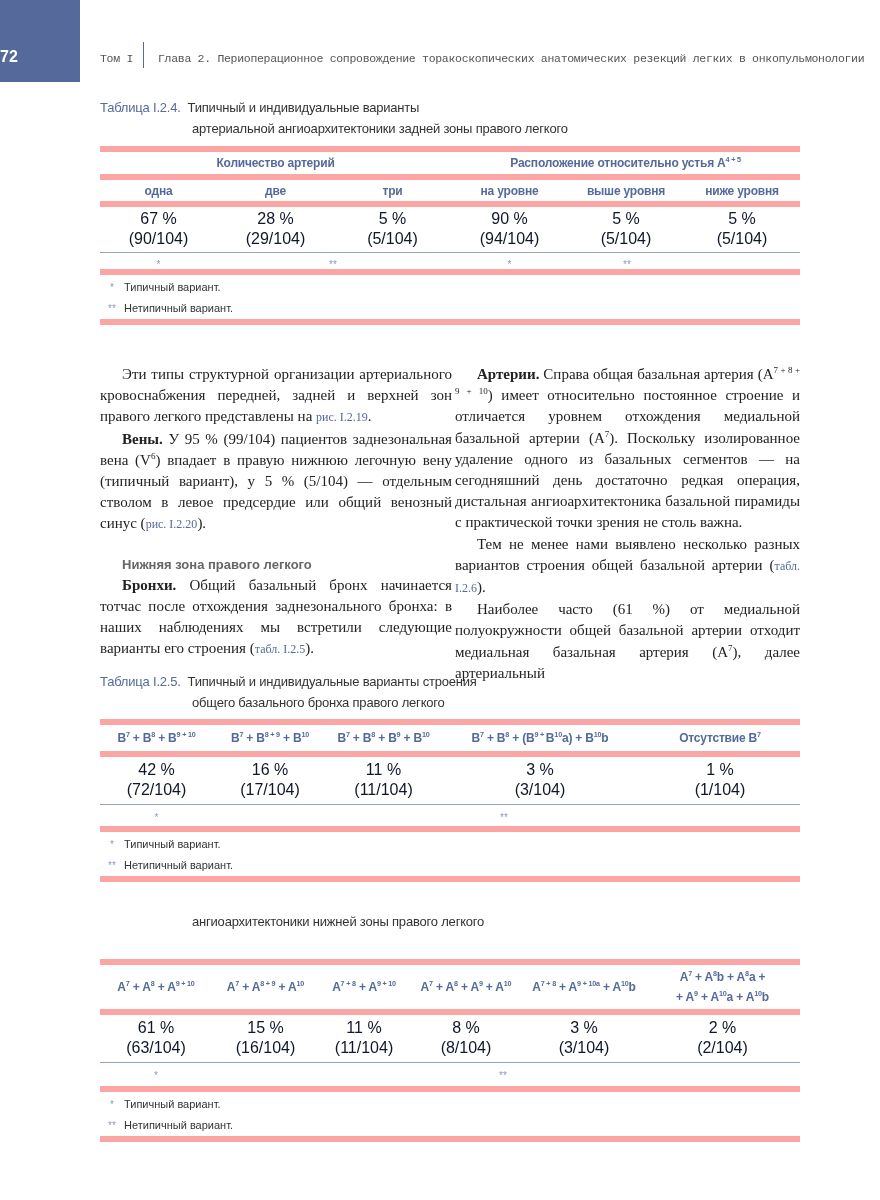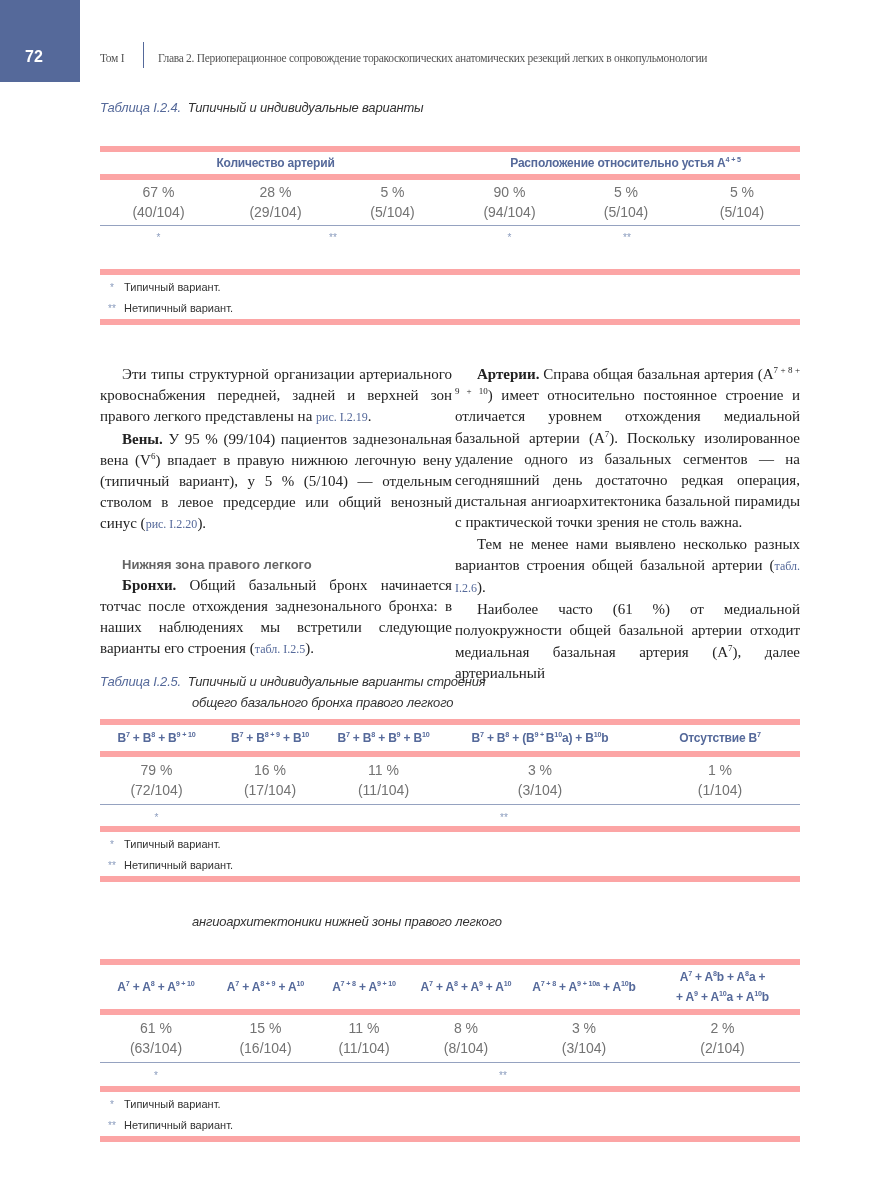--- a/index.html
+++ b/index.html
@@ -5,7 +5,7 @@
   html, body { margin:0; padding:0; }
   body { width:880px; height:1200px; background:#ffffff; position:relative; overflow:hidden; font-family:"Liberation Sans", sans-serif; color:#222; }
   .page-tab { position:absolute; left:0; top:0; width:80px; height:82px; background:#55699a; }
-  .page-num { position:absolute; left:0; top:48px; width:68px; text-align:center; color:#fff; font-weight:bold; font-size:16px; font-family:"Liberation Sans", sans-serif; }
+  .page-num { position:absolute; left:0; top:48px; width:68px; text-align:left; color:#fff; font-weight:bold; font-size:16px; font-family:"Liberation Sans", sans-serif; }
   .running-head { position:absolute; left:100px; top:52px; font-size:11.5px; color:#555; font-family:Liberation Serif, serif; letter-spacing:-0.3px; white-space:nowrap; }
   .running-head .vol { display:inline-block; width:40px; }
   .running-head .sep { position:absolute; left:43px; top:-10px; width:1px; height:26px; background:#55699a; }

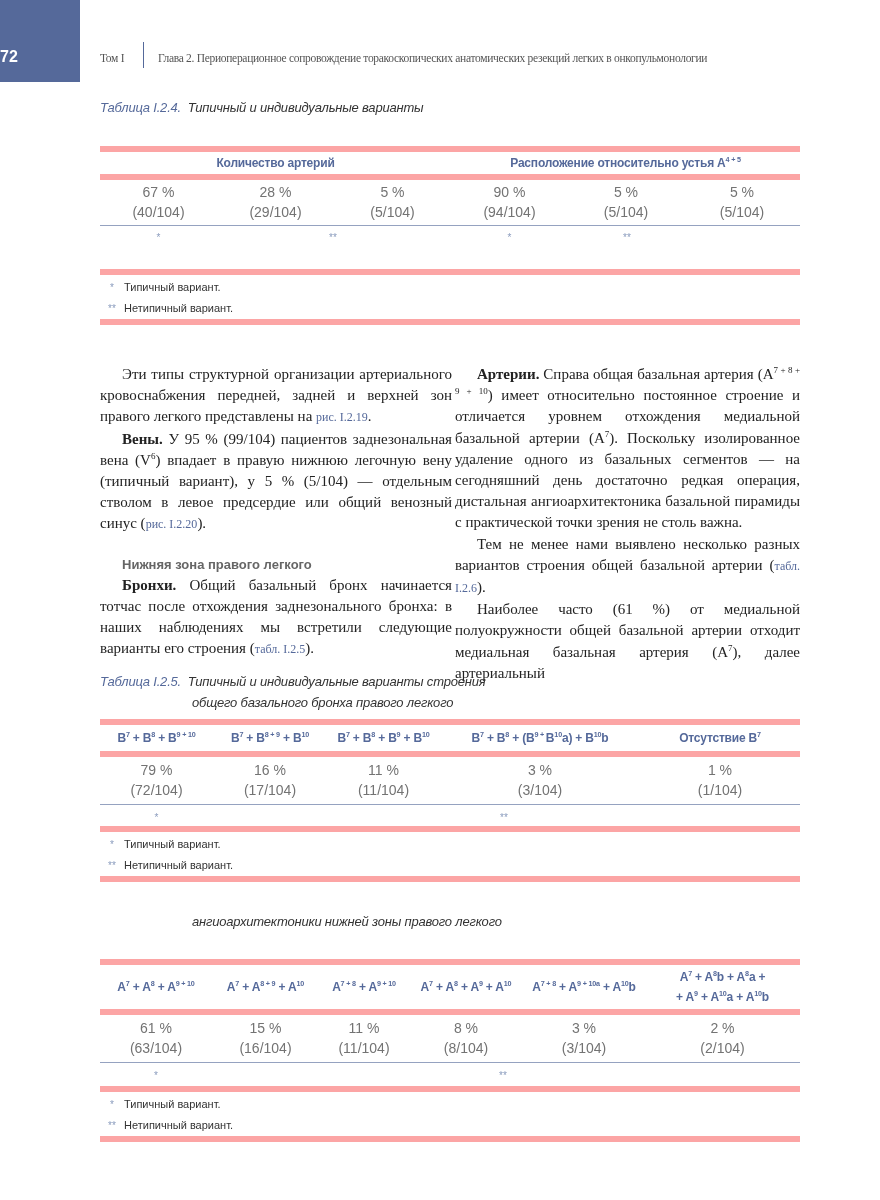--- a/index.html
+++ b/index.html
@@ -6,7 +6,7 @@
   body { width:880px; height:1200px; background:#ffffff; position:relative; overflow:hidden; font-family:"Liberation Sans", sans-serif; color:#222; }
   .page-tab { position:absolute; left:0; top:0; width:80px; height:82px; background:#55699a; }
   .page-num { position:absolute; left:0; top:48px; width:68px; text-align:left; color:#fff; font-weight:bold; font-size:16px; font-family:"Liberation Sans", sans-serif; }
-  .running-head { position:absolute; left:100px; top:52px; font-size:11.5px; color:#555; font-family:Liberation Serif, serif; letter-spacing:-0.3px; white-space:nowrap; }
+  .running-head { position:absolute; left:100px; top:52px; font-size:11.5px; color:#555; font-family:Liberation Mono, monospace; letter-spacing:-0.3px; white-space:nowrap; }
   .running-head .vol { display:inline-block; width:40px; }
   .running-head .sep { position:absolute; left:43px; top:-10px; width:1px; height:26px; background:#55699a; }
   .running-head .chap { position:absolute; left:58px; top:0; }

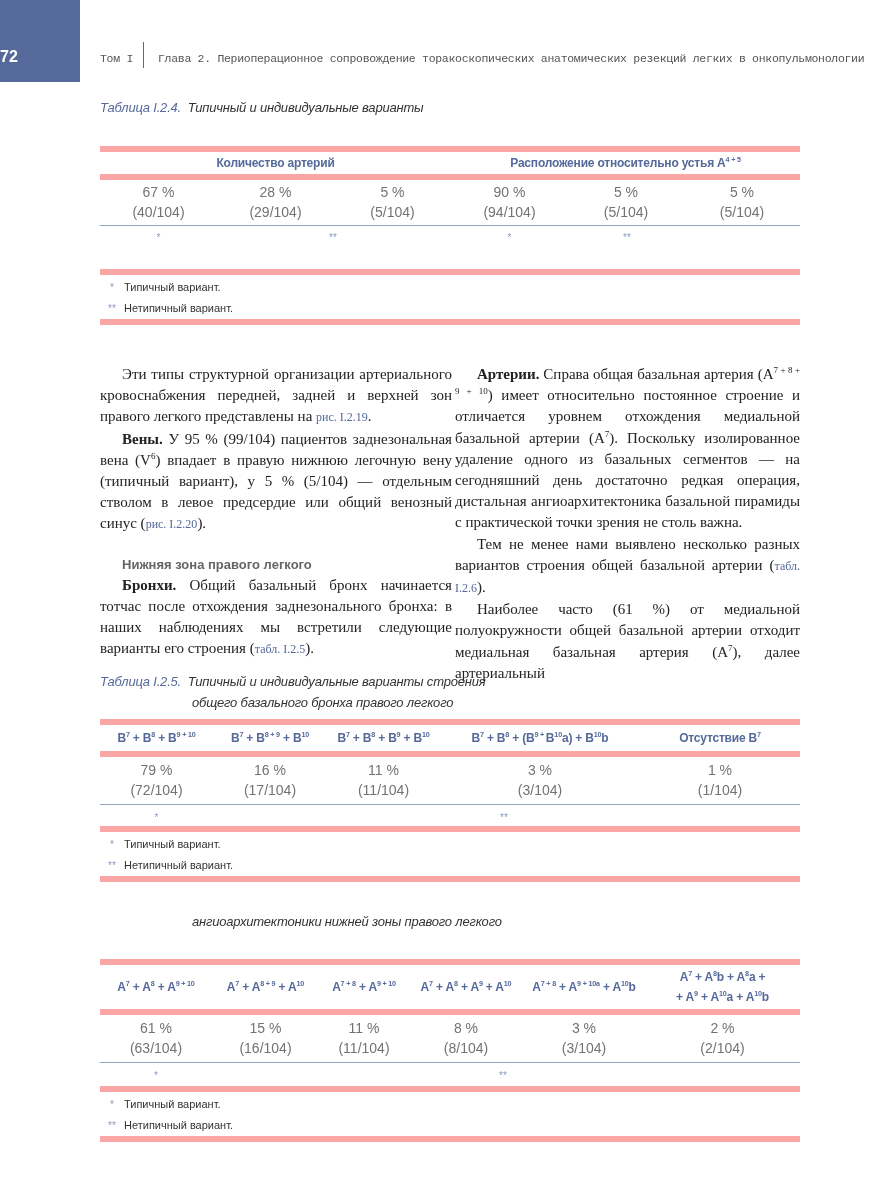--- a/index.html
+++ b/index.html
@@ -11,7 +11,7 @@
   .running-head .sep { position:absolute; left:43px; top:-10px; width:1px; height:26px; background:#55699a; }
   .running-head .chap { position:absolute; left:58px; top:0; }
 
-  .caption { position:absolute; left:100px; font-size:13px; color:#333; line-height:21px; letter-spacing:-0.2px;font-style:italic; }
+  .caption { position:absolute; left:100px; font-size:13px; color:#333; line-height:21px; letter-spacing:-0.2px; }
   .caption .lbl { color:#55699a; }
   .caption .line2 { padding-left:92px; }
 

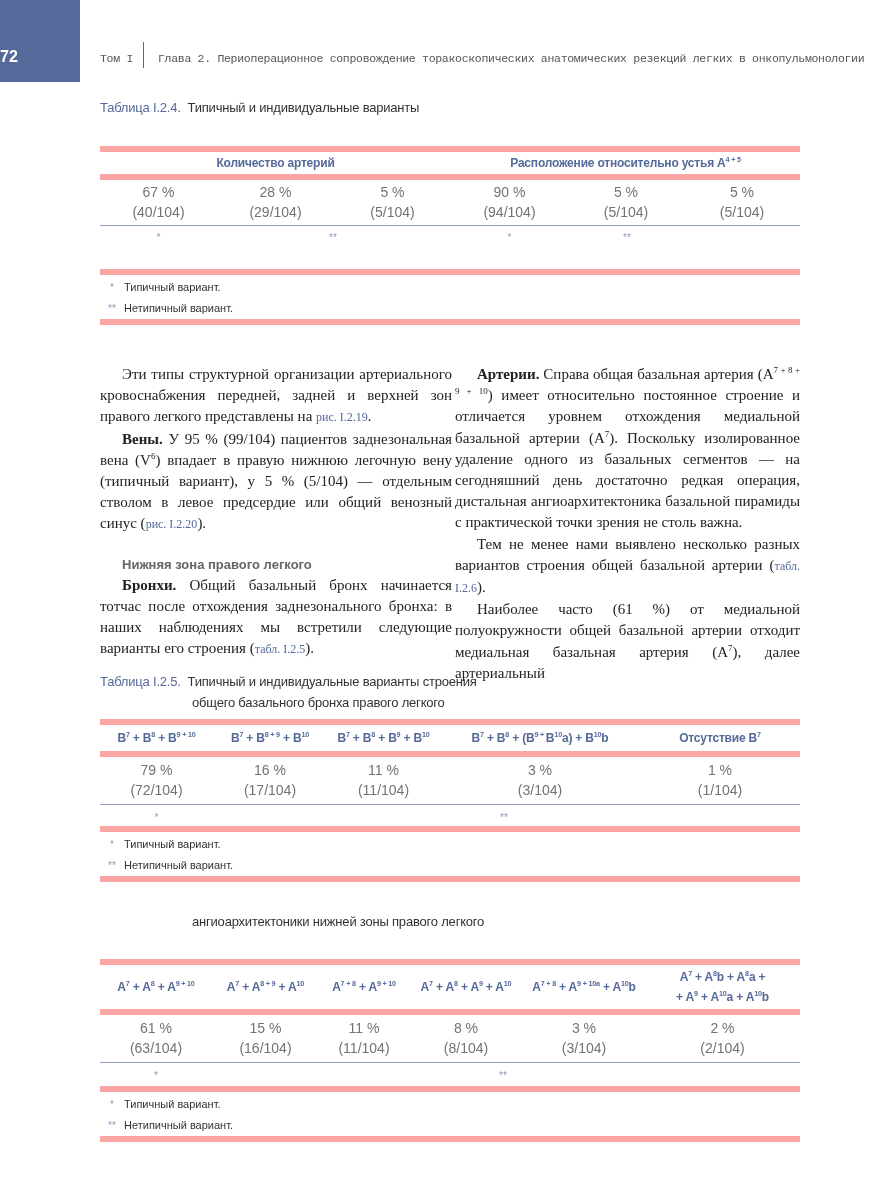--- a/index.html
+++ b/index.html
@@ -47,6 +47,7 @@
 
 <div class="caption" style="top:97px;">
   <div><span class="lbl">Таблица I.2.4.</span>&nbsp; <span>Типичный и индивидуальные варианты</span></div>
+  <div class="line2">артериальной ангиоархитектоники задней зоны правого легкого</div>
 </div>
 <table class="dt" style="top:146px;">
   <colgroup>

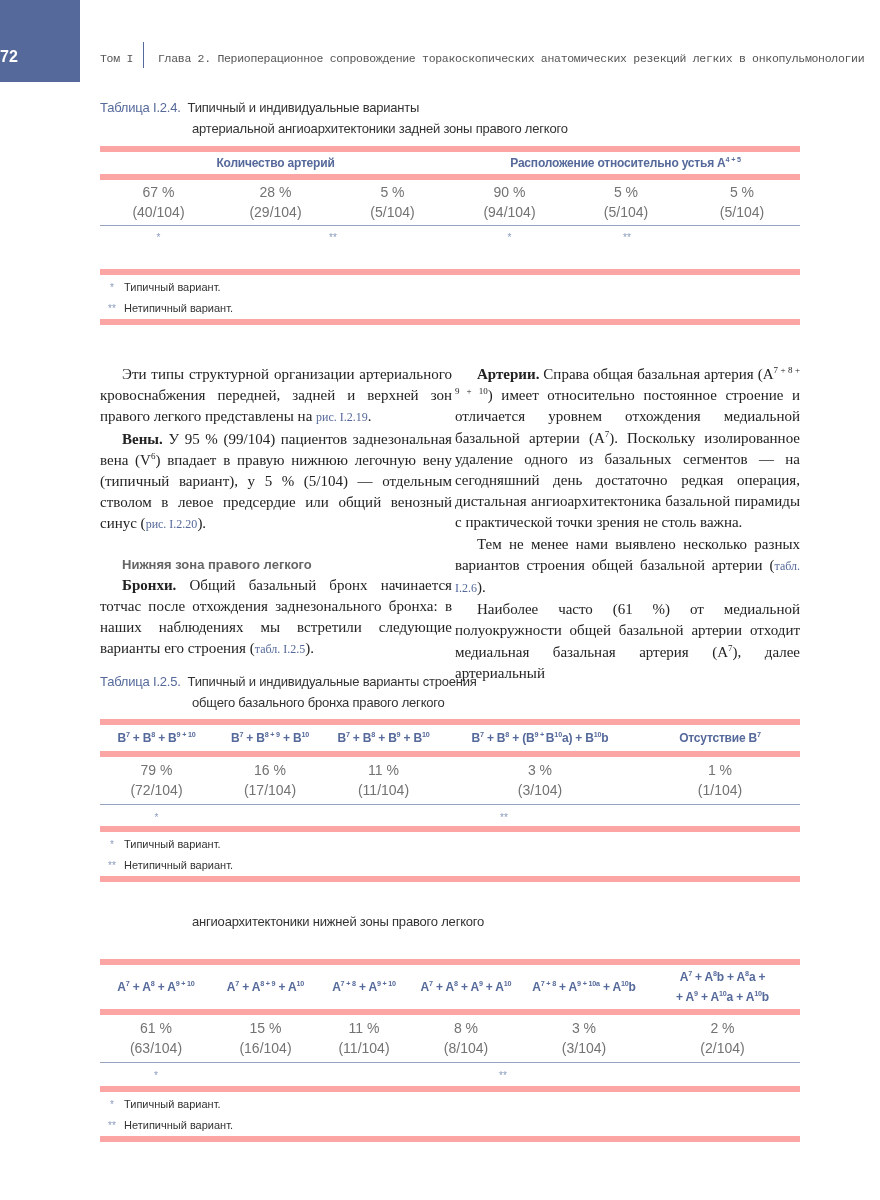--- a/index.html
+++ b/index.html
@@ -62,6 +62,14 @@
       <tr class="rule" style="height:28px;">
     <td colspan="3" class="hdr">Количество артерий</td>
     <td colspan="3" class="hdr"><span>Расположение относительно устья A</span><sup>4 + 5</sup></td>
+  </tr>
+  <tr class="rule" style="height:27px;">
+    <td class="hdr">одна</td>
+    <td class="hdr">две</td>
+    <td class="hdr">три</td>
+    <td class="hdr">на уровне</td>
+    <td class="hdr">выше уровня</td>
+    <td class="hdr">ниже уровня</td>
   </tr>
   <tr class="rule" style="height:48px;">
     <td class="val">

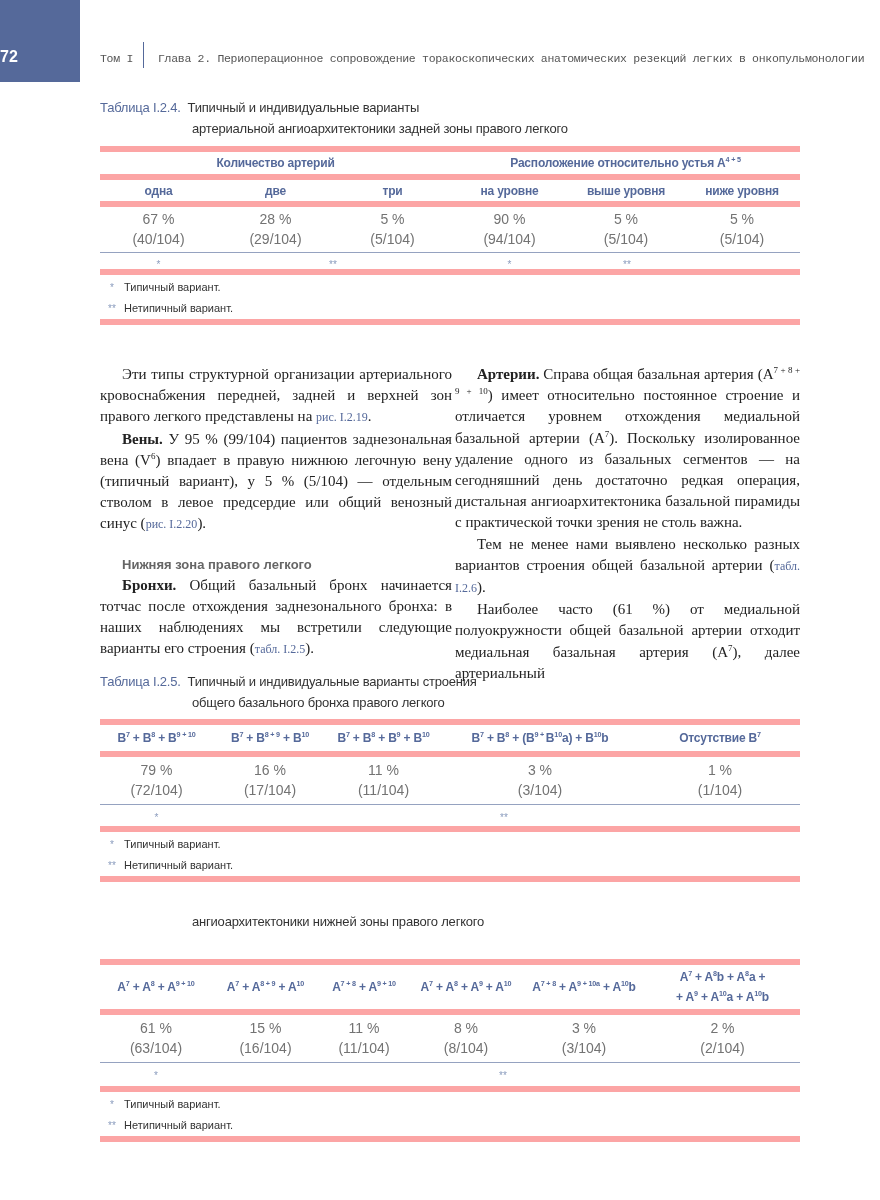--- a/index.html
+++ b/index.html
@@ -18,7 +18,7 @@
   table.dt { position:absolute; left:100px; width:700px; border-collapse:collapse; font-family:"Liberation Sans", sans-serif; }
   table.dt td, table.dt th { text-align:center; padding:0; }
   table.dt .hdr { color:#55699a; font-weight:bold; font-size:12px; letter-spacing:-0.2px; }
-  table.dt .val { color:#737373; font-size:14px; line-height:20px; }
+  table.dt .val { color:#0f172a; font-size:16px; line-height:20px; }
   table.dt .star { color:#8a9bbd; font-size:10px; height:24px; text-align:left; }
   .rule { border-top:6px solid #fca5a5; }
   .rule-thin { border-top:1.5px solid #95a2c0; }

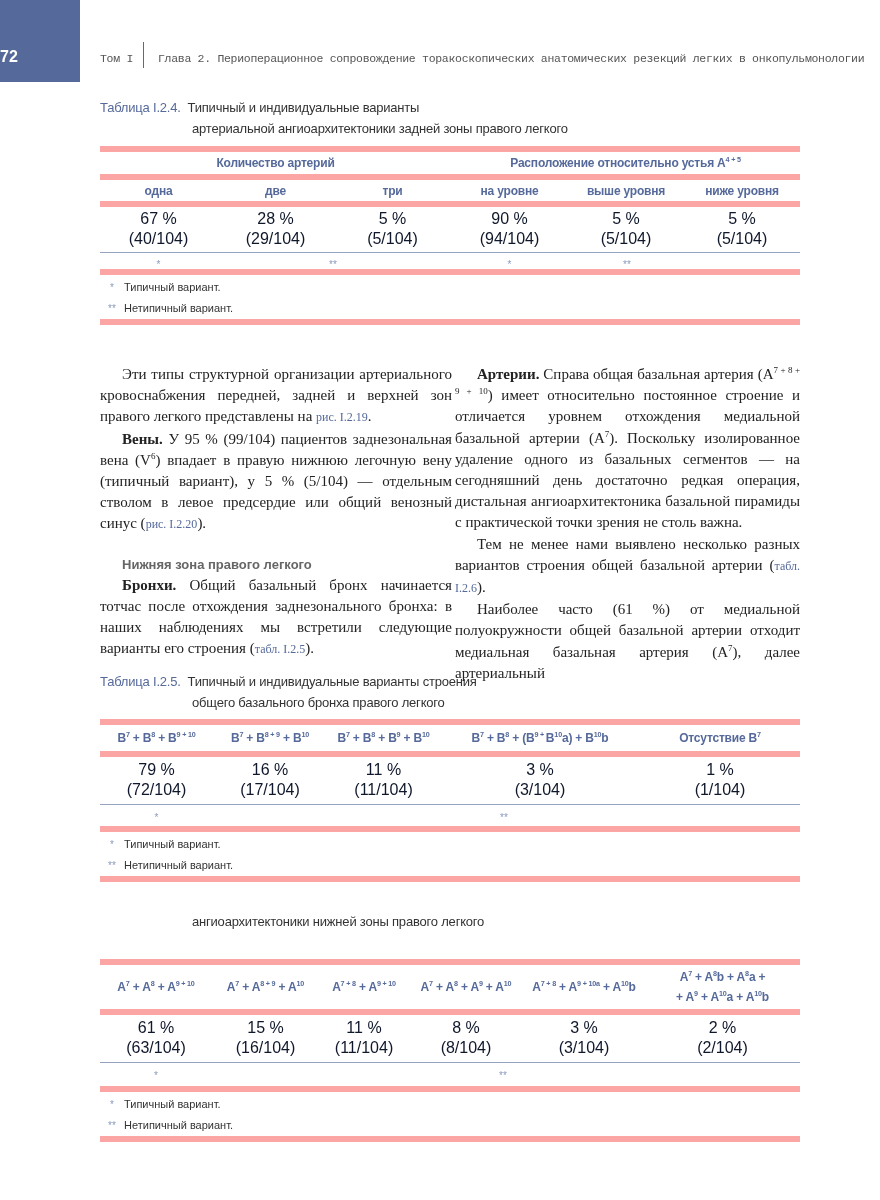--- a/index.html
+++ b/index.html
@@ -74,7 +74,7 @@
   <tr class="rule" style="height:48px;">
     <td class="val">
           <div>67 %</div>
-          <div>(40/104)</div>
+          <div>(90/104)</div>
         </td>
     <td class="val">
           <div>28 %</div>

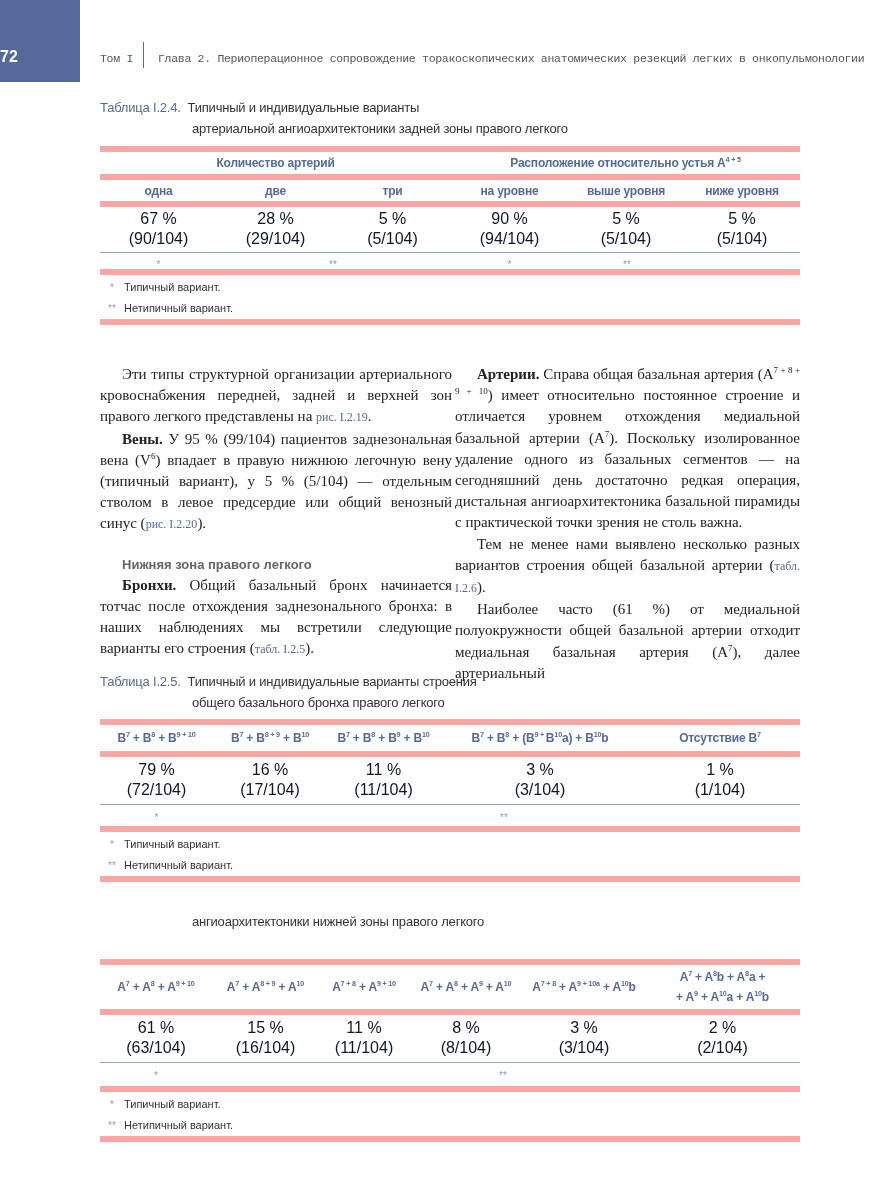--- a/index.html
+++ b/index.html
@@ -146,7 +146,7 @@
   </tr>
   <tr class="rule" style="height:50px;">
     <td class="val">
-          <div>79 %</div>
+          <div>42 %</div>
           <div>(72/104)</div>
         </td>
     <td class="val">

